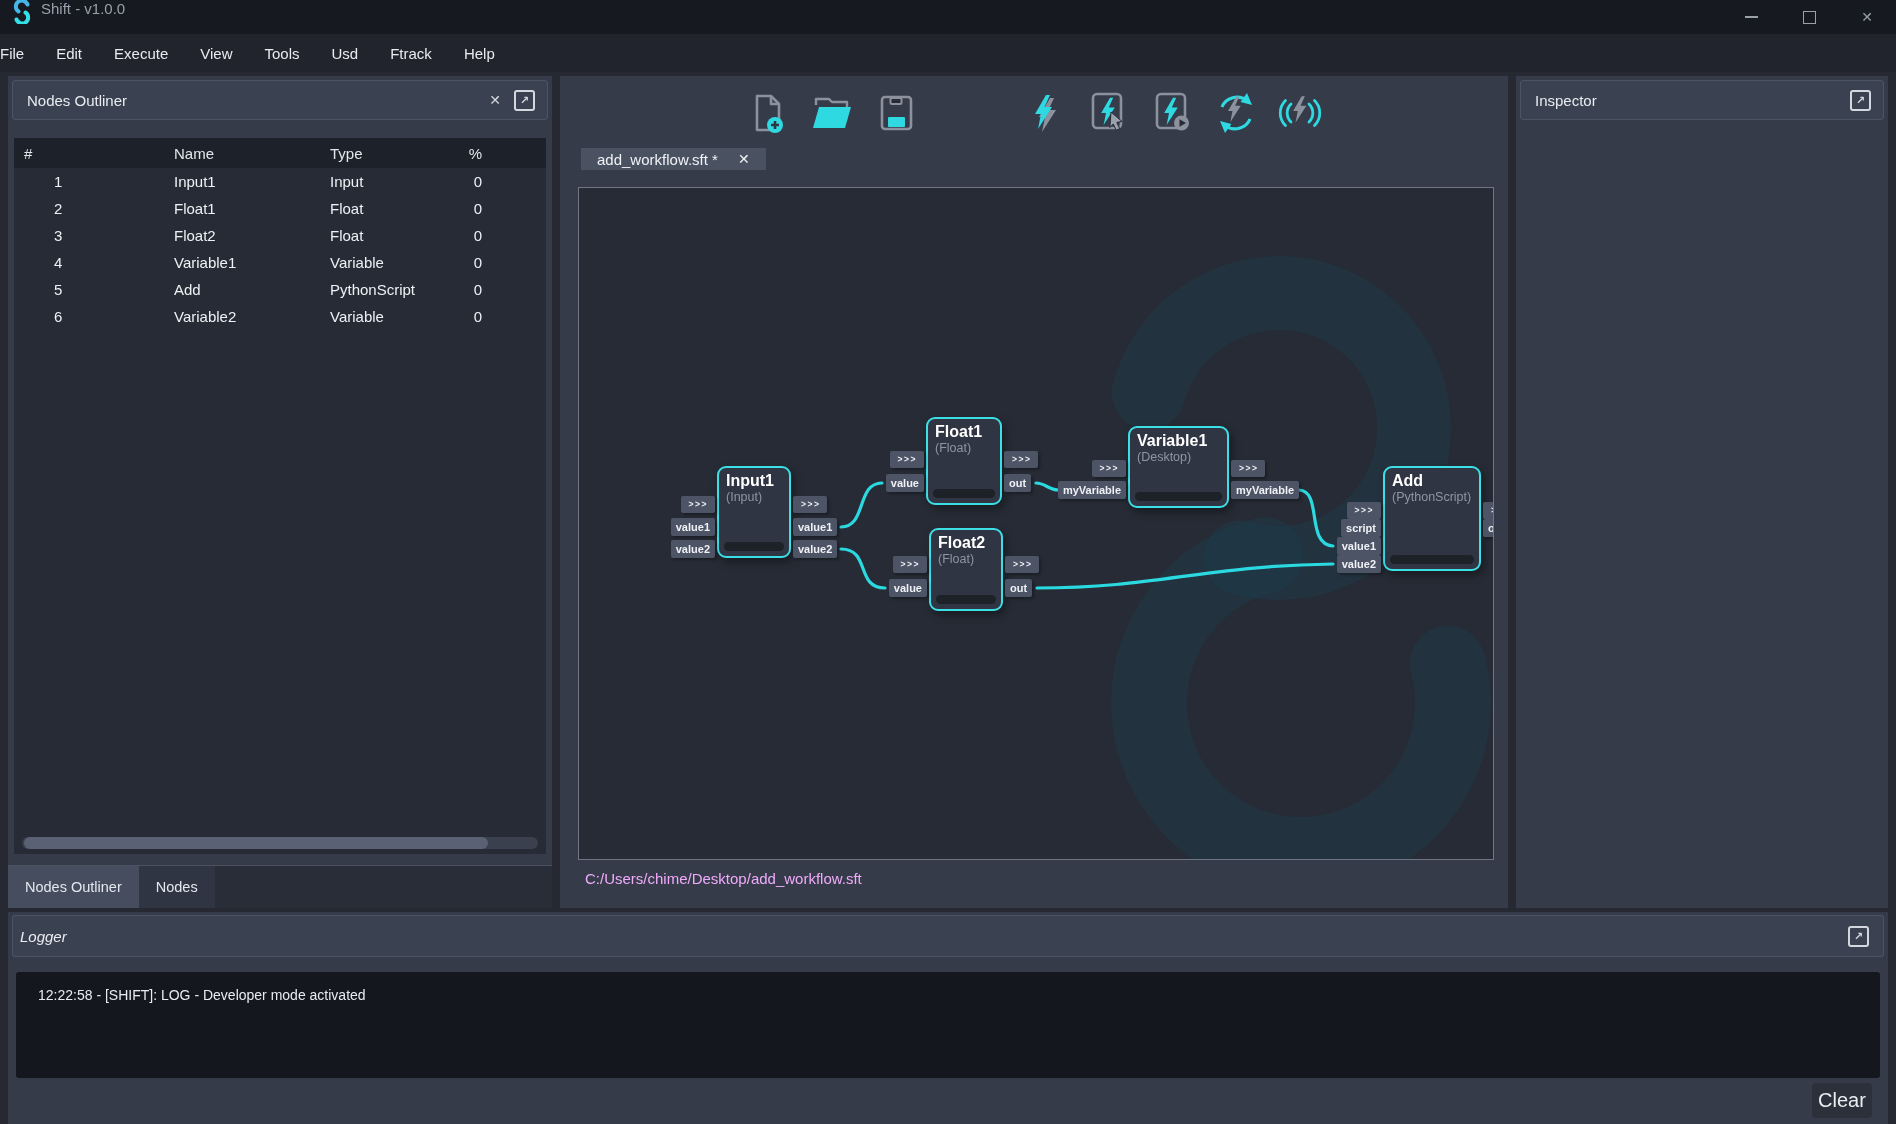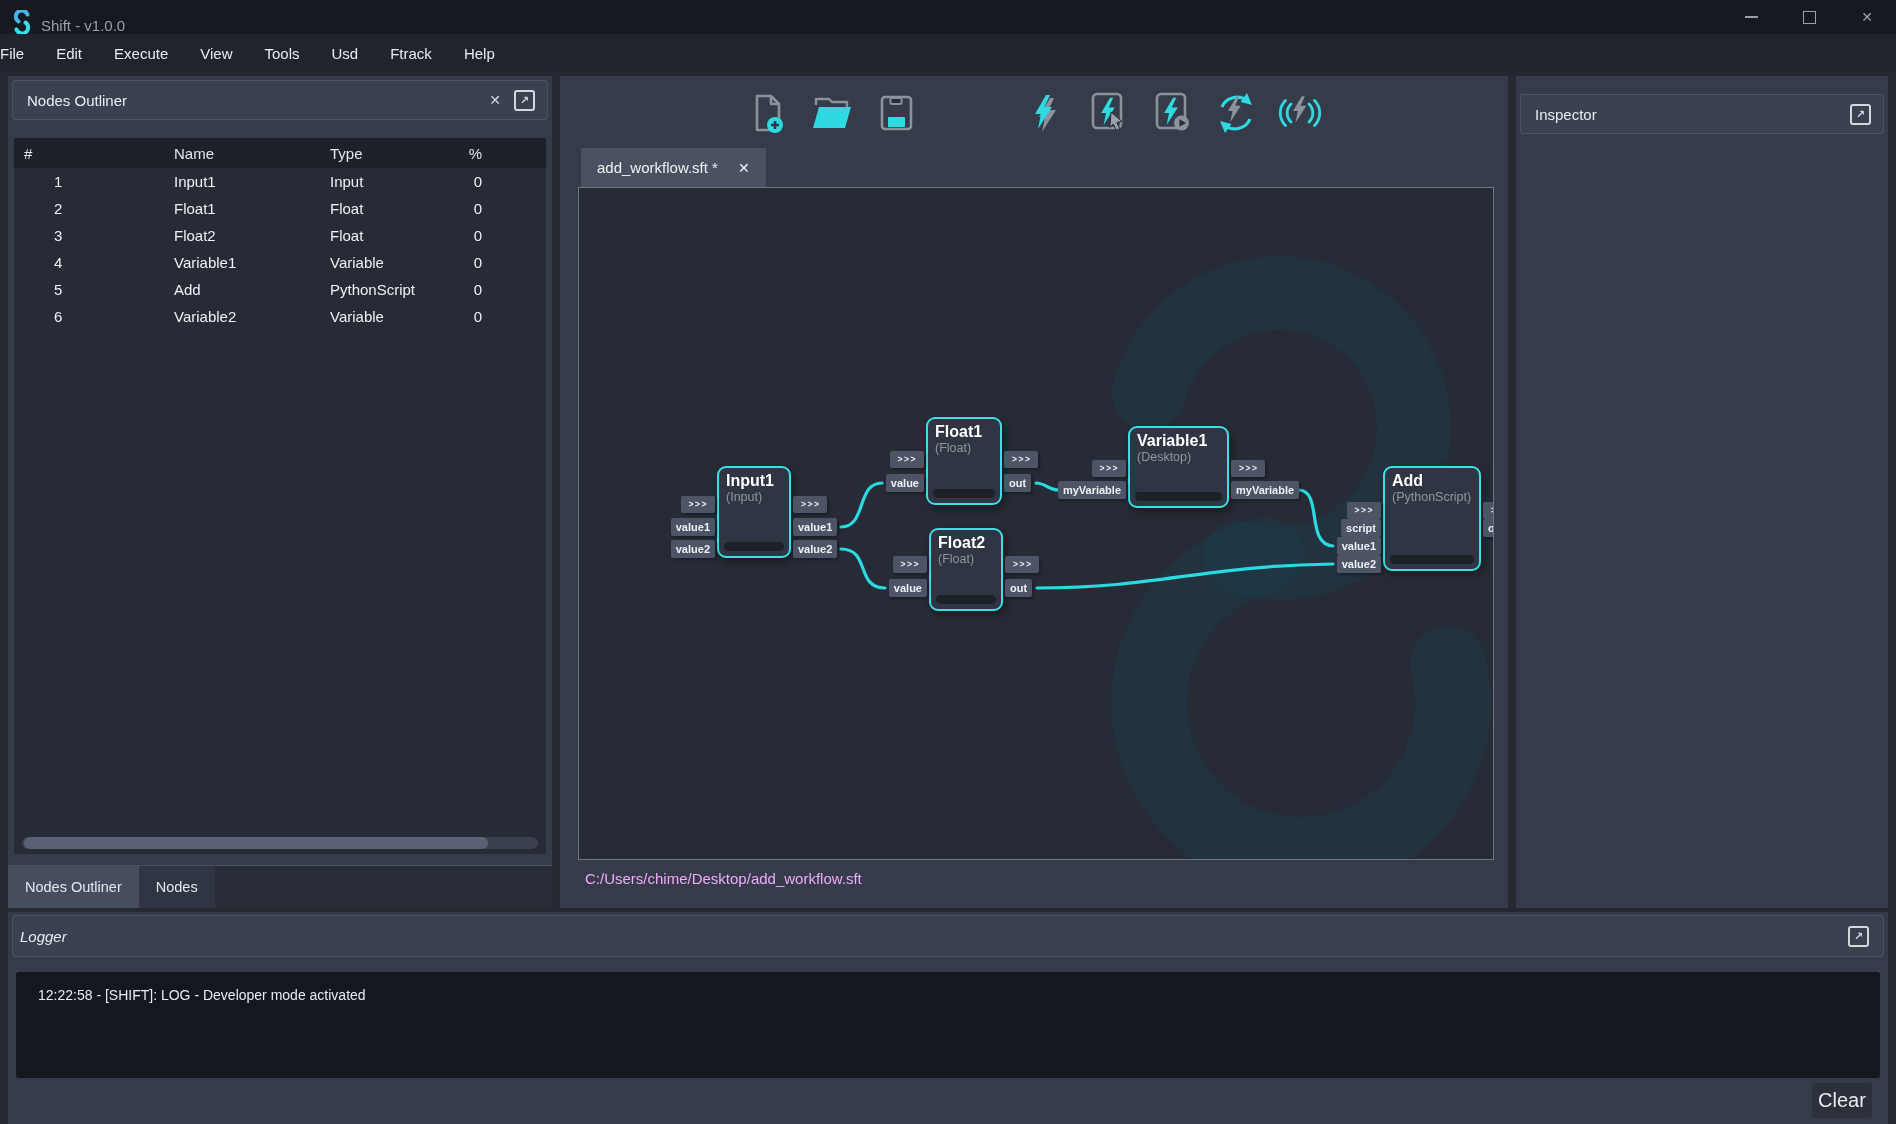--- a/index.html
+++ b/index.html
@@ -10,7 +10,7 @@
     color:#e8ebf0;-webkit-font-smoothing:antialiased;
   }
   
-  .titlebar{position:absolute;left:0;top:0;width:1896px;height:34px;background:#16191f;display:flex;align-items:flex-end;}
+  .titlebar{position:absolute;left:0;top:0;width:1896px;height:34px;background:#16191f;display:flex;align-items:flex-start;}
   .titlebar .logo{margin-left:12px;width:20px;height:24px;}
   .titlebar .title{margin-left:9px;font-size:15px;color:#98a0ac;}
   .wincontrols{margin-left:auto;display:flex;height:34px;}

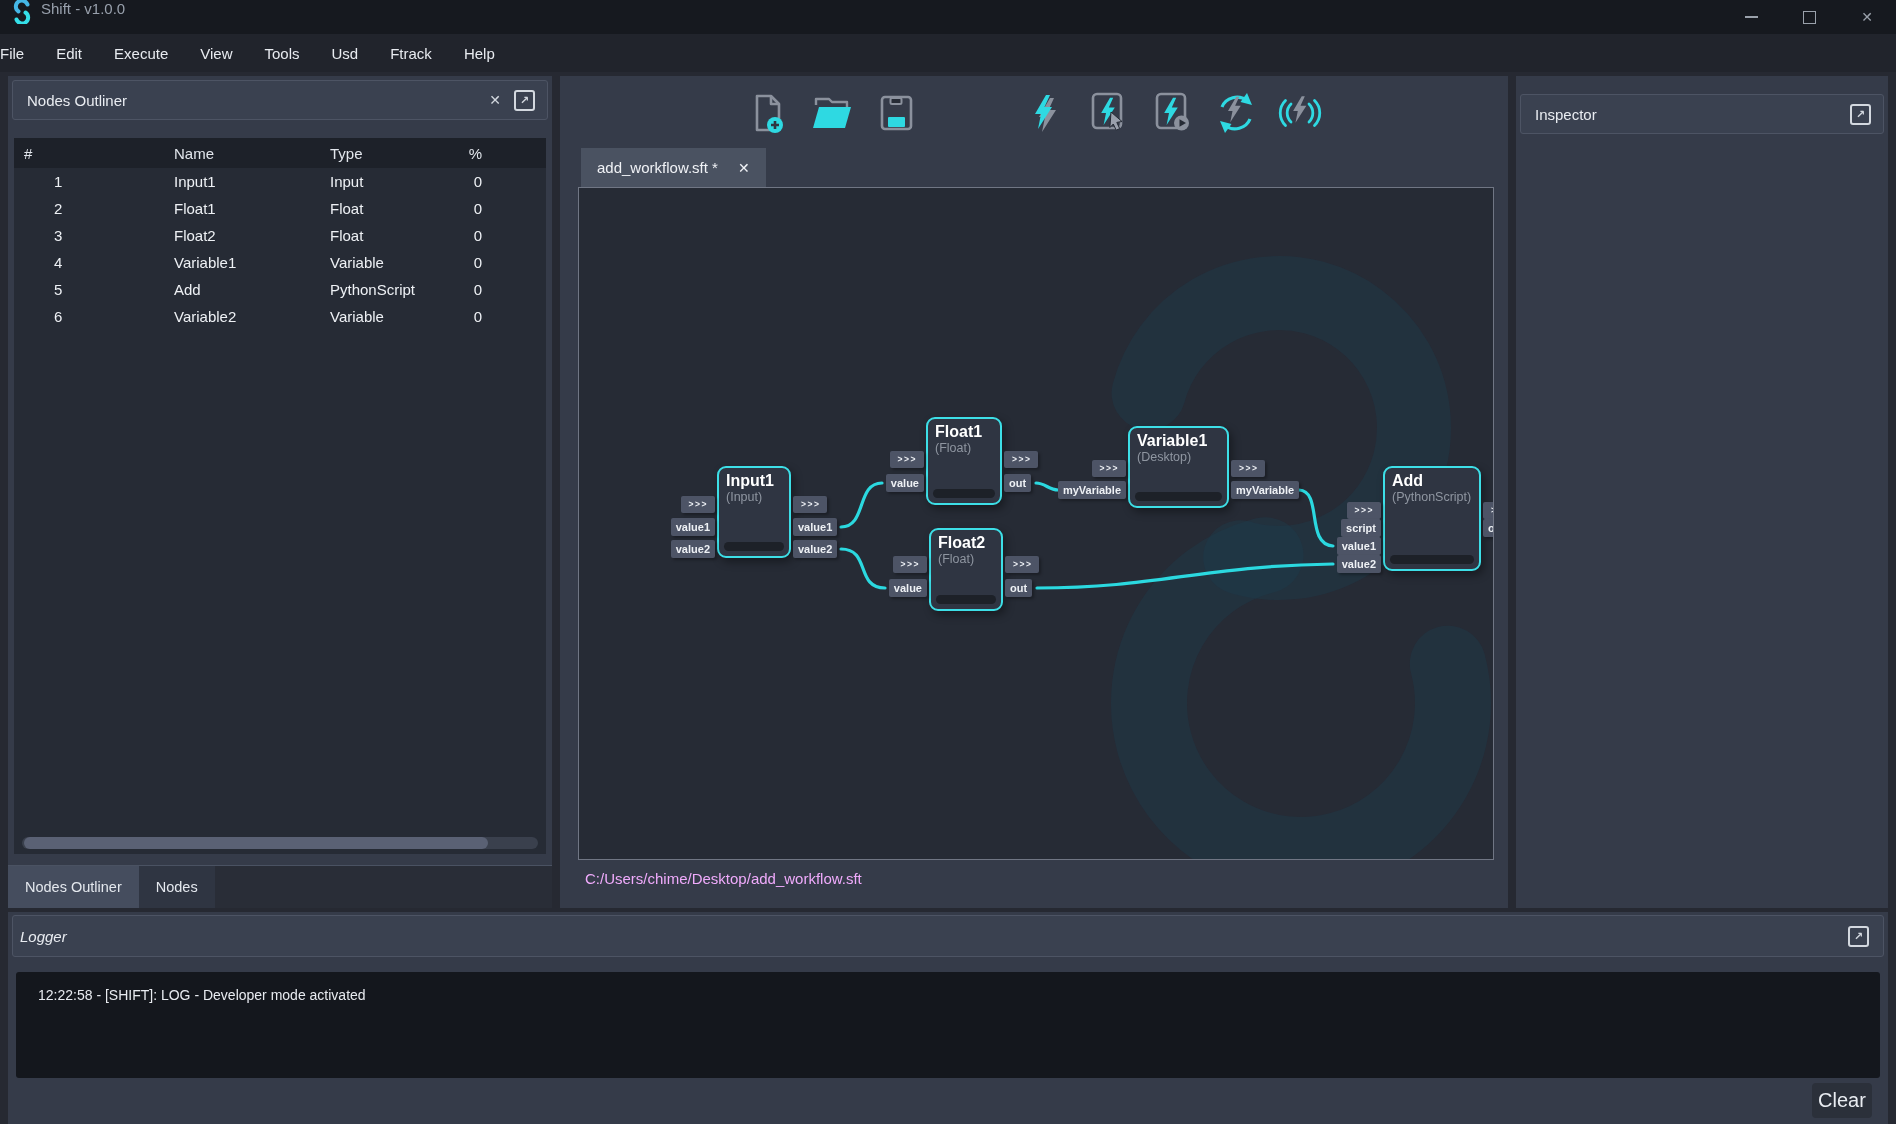--- a/index.html
+++ b/index.html
@@ -313,7 +313,7 @@
 </div>
 
 <div class="panel p-right">
-  <div class="phead" style="left:4px;top:18px;width:364px;height:40px;">
+  <div class="phead" style="left:4px;top:4px;width:364px;height:40px;">
     <span class="ptitle">Inspector</span>
     <span class="hicons">
       <span class="popout">↗</span>

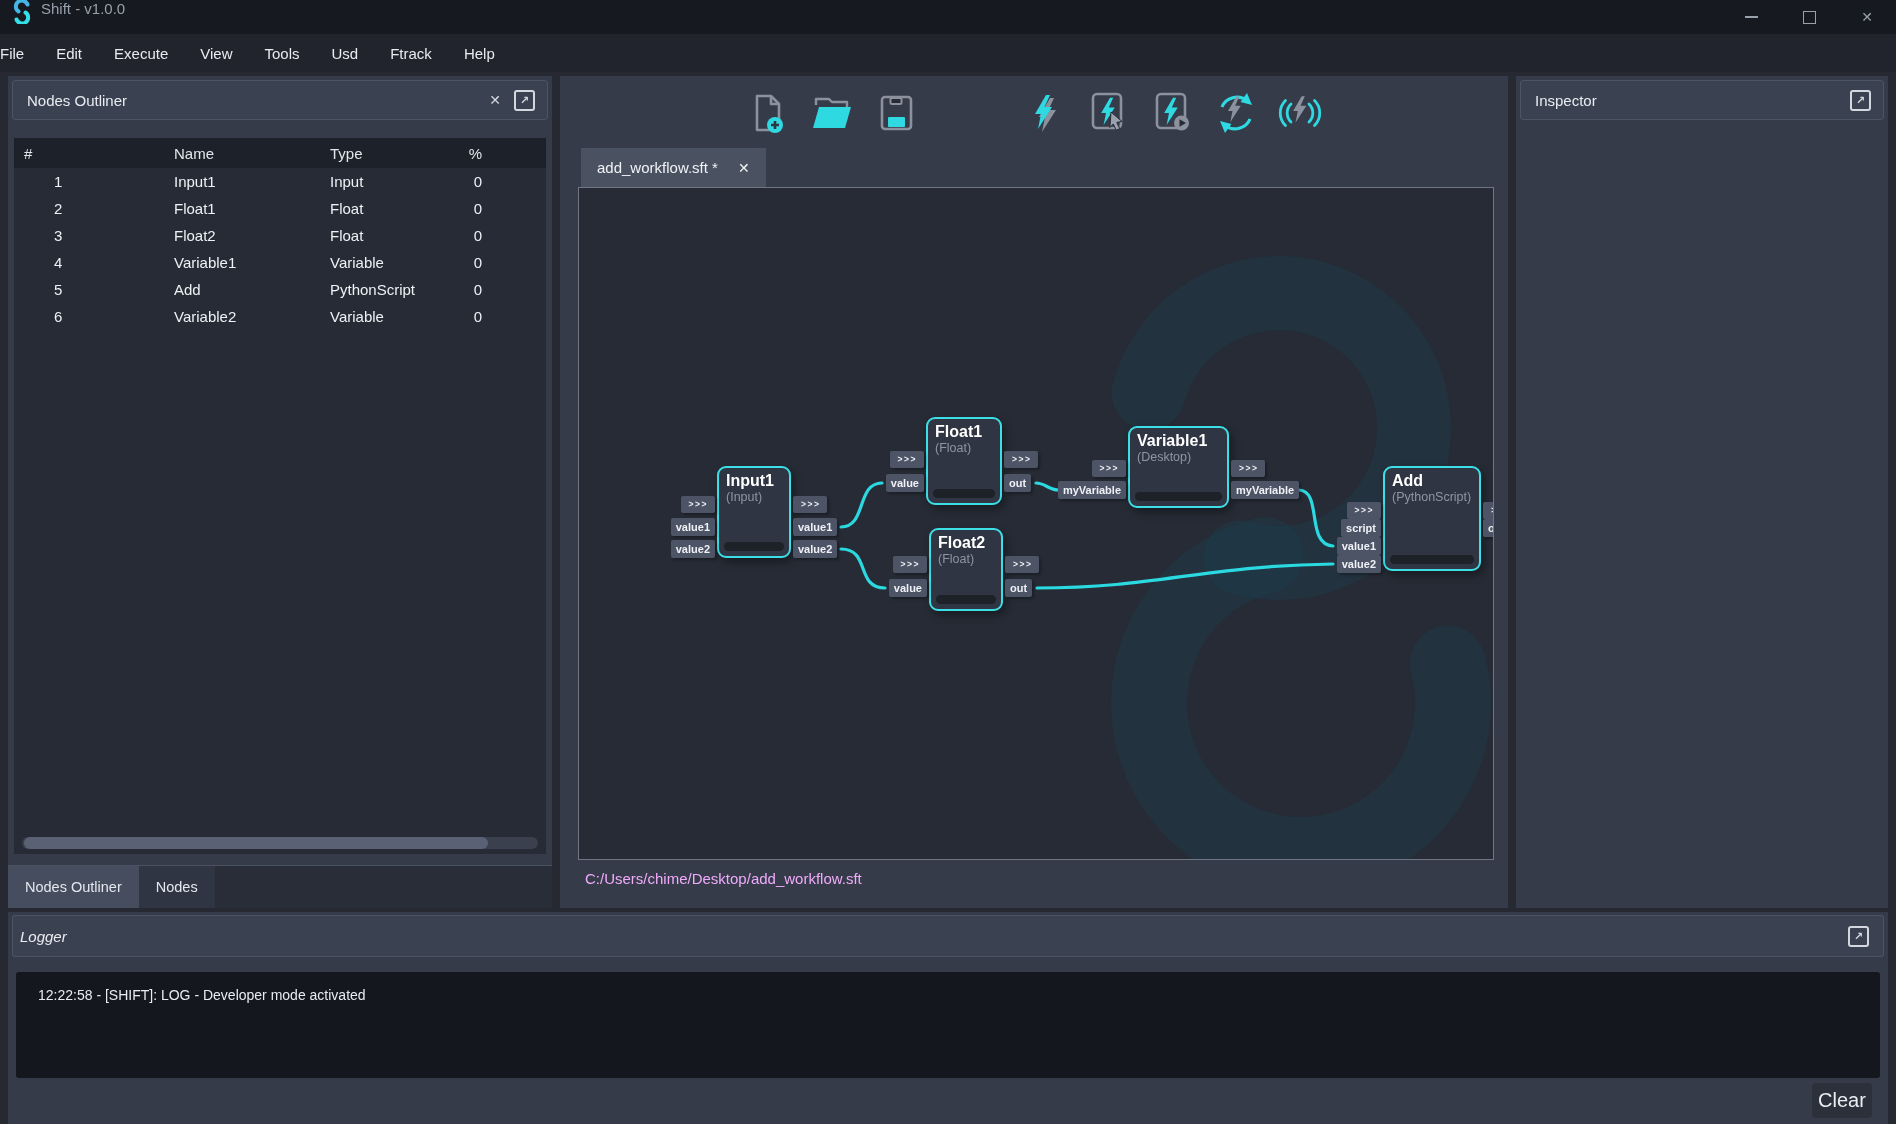--- a/index.html
+++ b/index.html
@@ -49,7 +49,7 @@
   .tool-btn{width:46px;height:46px;display:flex;align-items:center;justify-content:center;}
   .tool-gap{width:66px;height:1px;}
   
-  .doctab{position:absolute;left:21px;top:72px;height:39px;background:#4a5261;display:flex;align-items:center;padding:0 16px;}
+  .doctab{position:absolute;left:21px;top:72px;height:22px;background:#4a5261;display:flex;align-items:center;padding:0 16px;}
   .doctab .dlabel{font-size:15px;color:#f0f2f6;}
   .doctab .dx{margin-left:20px;font-size:14px;font-weight:bold;color:#f0f2f6;}
   .canvas{position:absolute;left:18px;top:111px;width:914px;height:671px;background:#262b35;border:1px solid #707684;box-sizing:content-box;overflow:hidden;}

